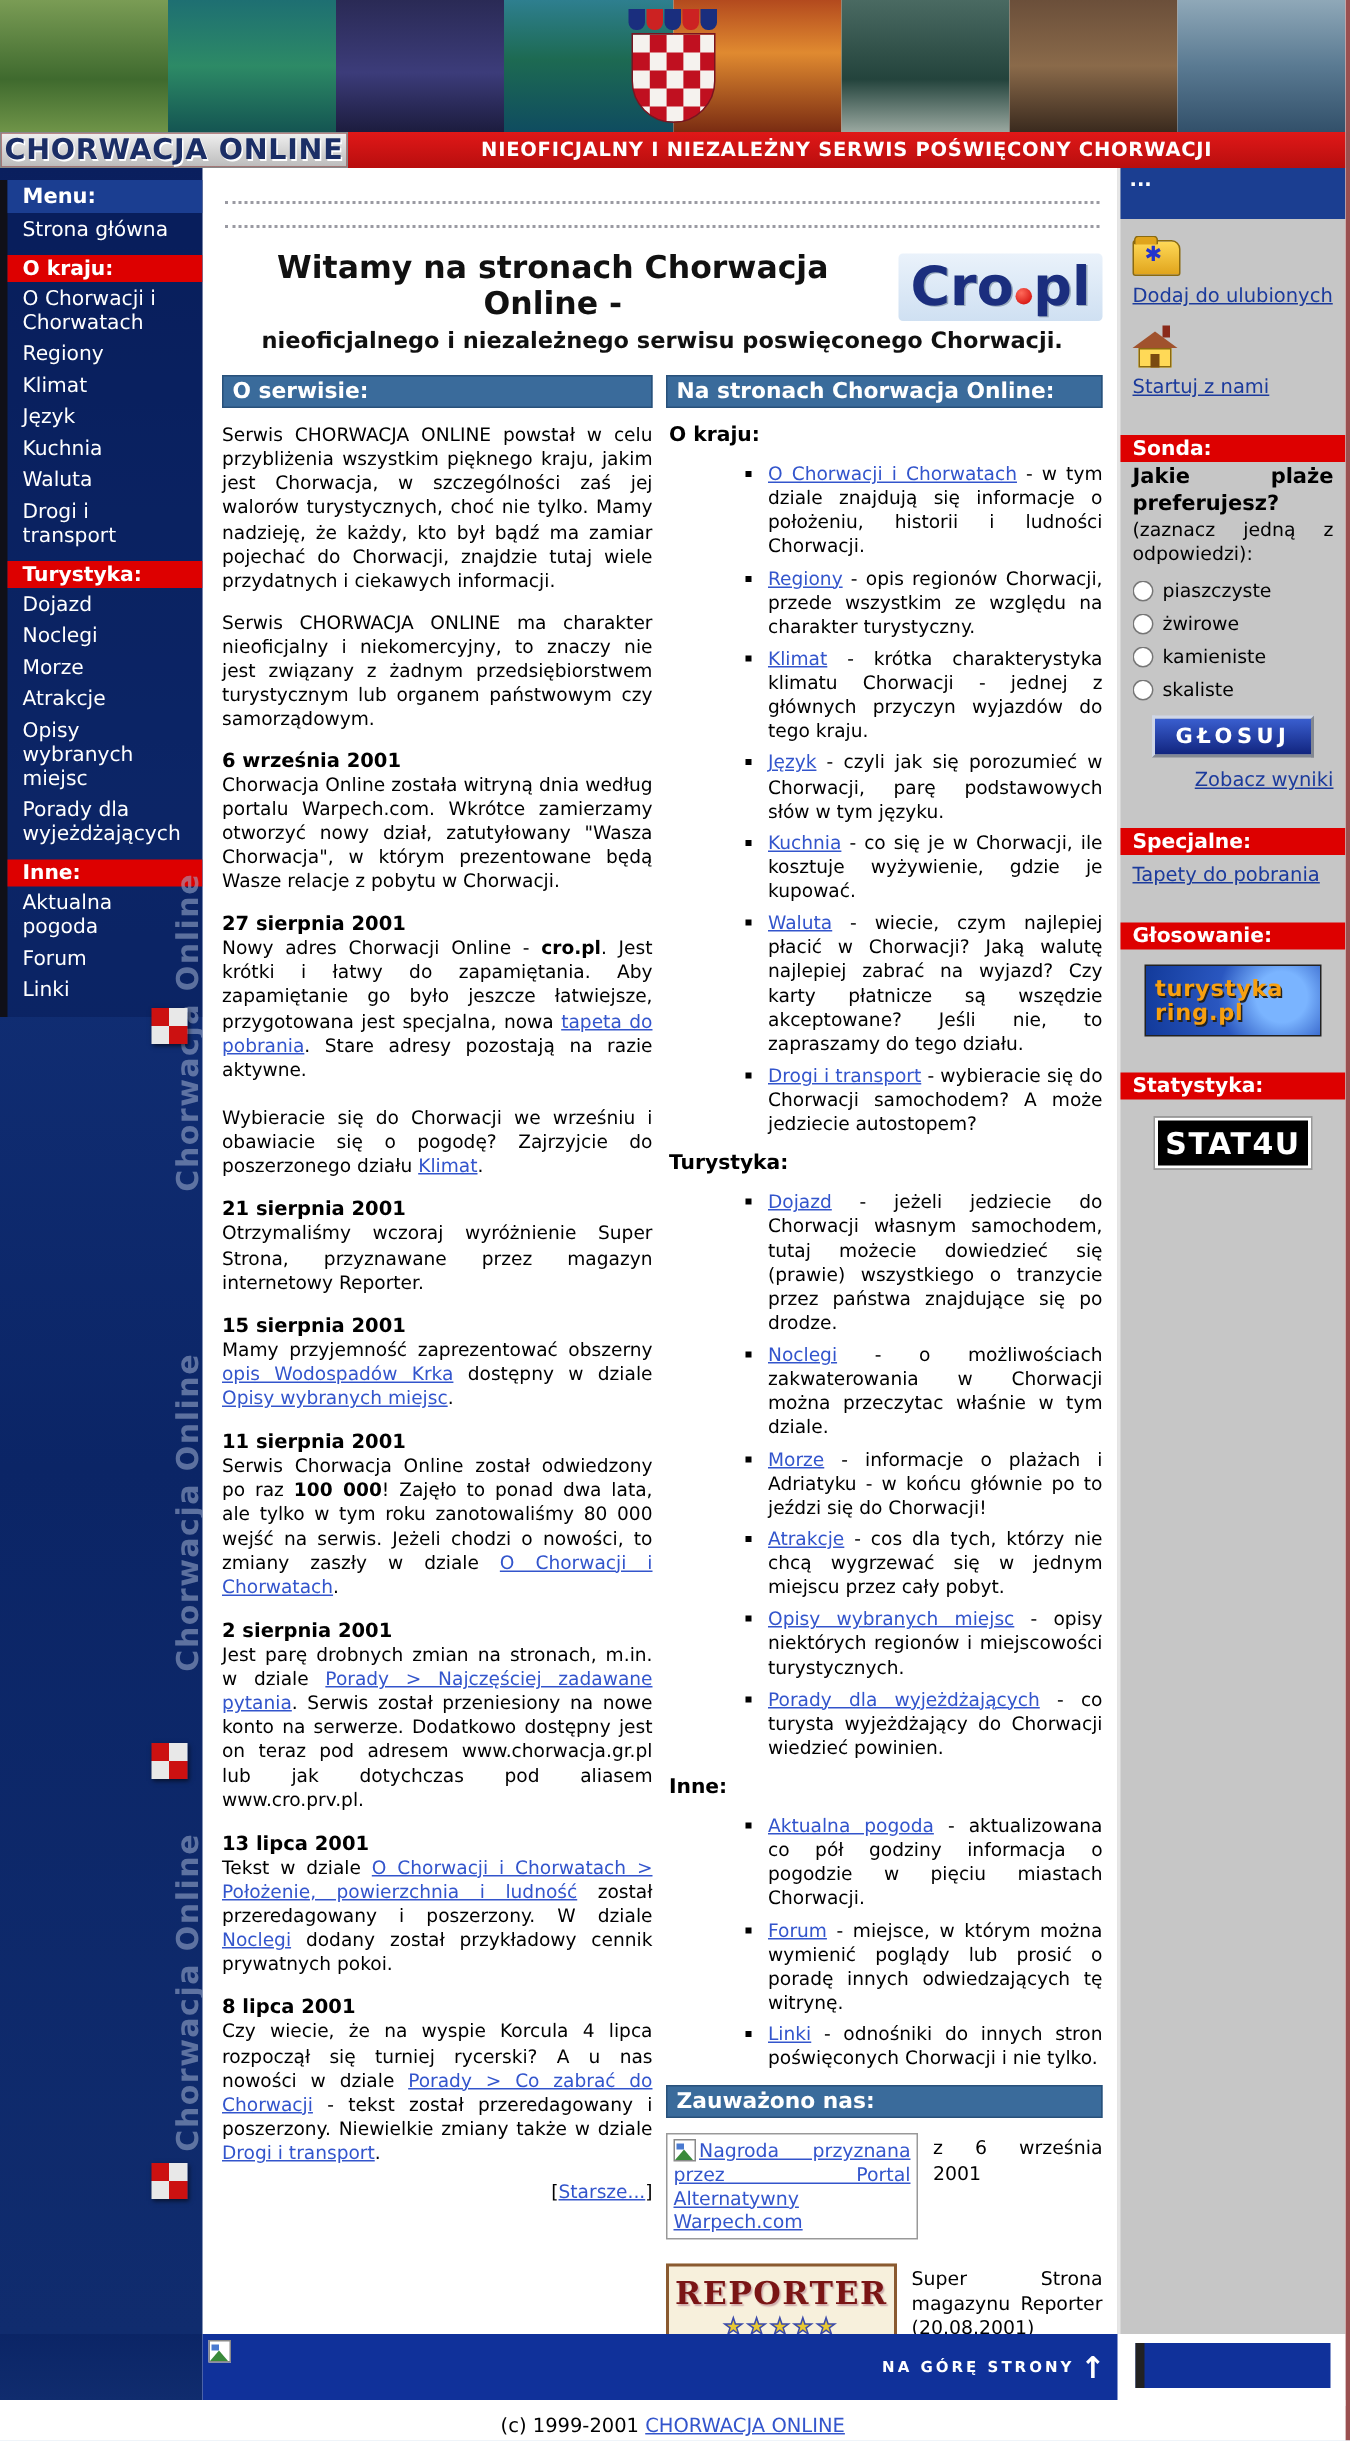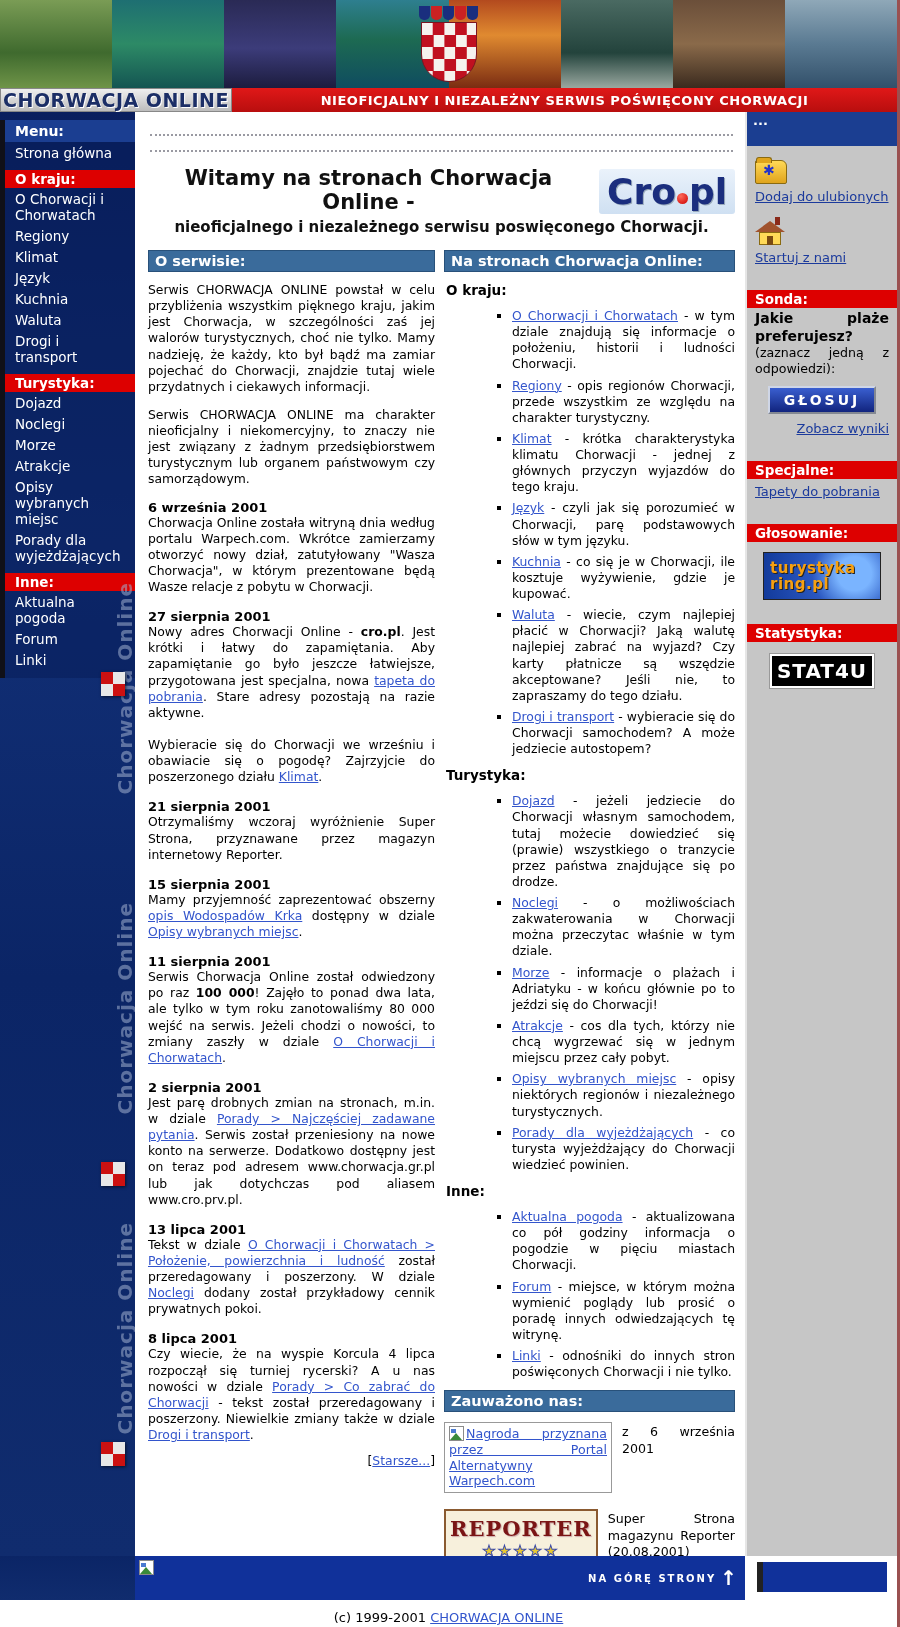--- a/index.html
+++ b/index.html
@@ -366,6 +366,28 @@
         <div class="sb-red">Sonda:</div>
         <div class="sb-q">Jakie plaże preferujesz?</div>
         <div class="sb-hint">(zaznacz jedną z odpowiedzi):</div>
+        <div>
+
+            <label class="opt">
+              <input type="radio" name="poll" style="">
+              <span>piaszczyste</span>
+            </label>
+
+            <label class="opt">
+              <input type="radio" name="poll" style="">
+              <span>żwirowe</span>
+            </label>
+
+            <label class="opt">
+              <input type="radio" name="poll" style="">
+              <span>kamieniste</span>
+            </label>
+
+            <label class="opt">
+              <input type="radio" name="poll" style="">
+              <span>skaliste</span>
+            </label>
+          </div>
         <button class="vote-btn">GŁOSUJ</button>
         <div class="center-link"><a class="sb-link">Zobacz wyniki</a></div>
 

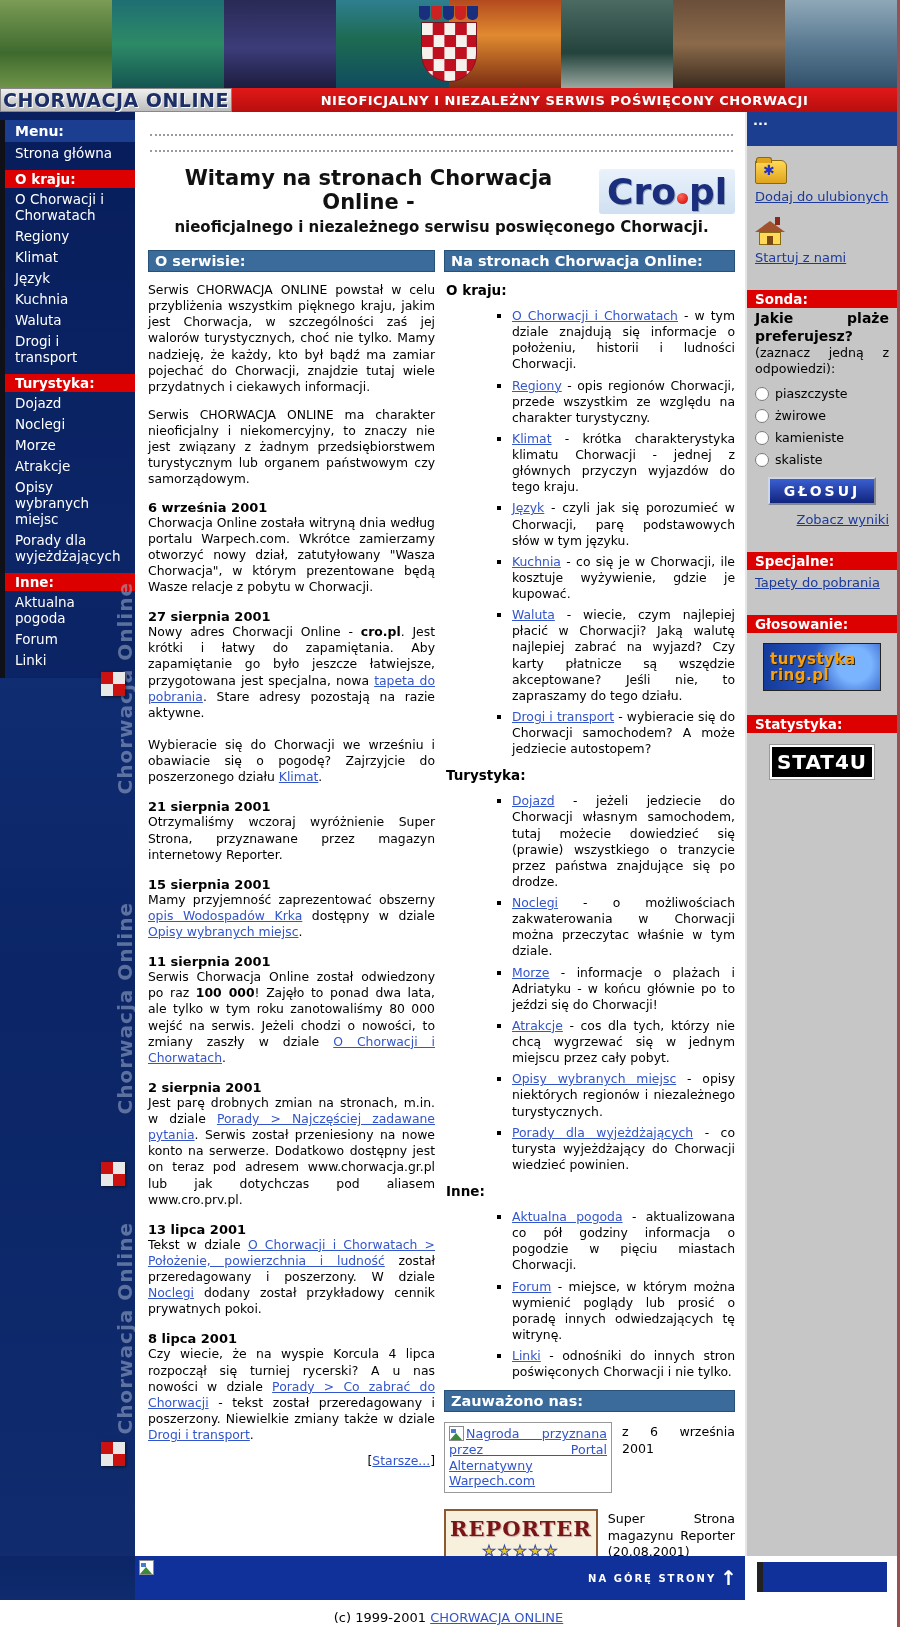--- a/index.html
+++ b/index.html
@@ -312,7 +312,7 @@
 
               <div class="bullet-item"><a class="lnk">Atrakcje</a><span> - cos dla tych, którzy nie chcą wygrzewać się w jednym miejscu przez cały pobyt.</span></div>
 
-              <div class="bullet-item"><a class="lnk">Opisy wybranych miejsc</a><span> - opisy niektórych regionów i niezależnego turystycznych.</span></div>
+              <div class="bullet-item"><a class="lnk">Opisy wybranych miejsc</a><span> - opisy niektórych regionów i miejscowości turystycznych.</span></div>
 
               <div class="bullet-item"><a class="lnk">Porady dla wyjeżdżających</a><span> - co turysta wyjeżdżający do Chorwacji wiedzieć powinien.</span></div>
             </div>

